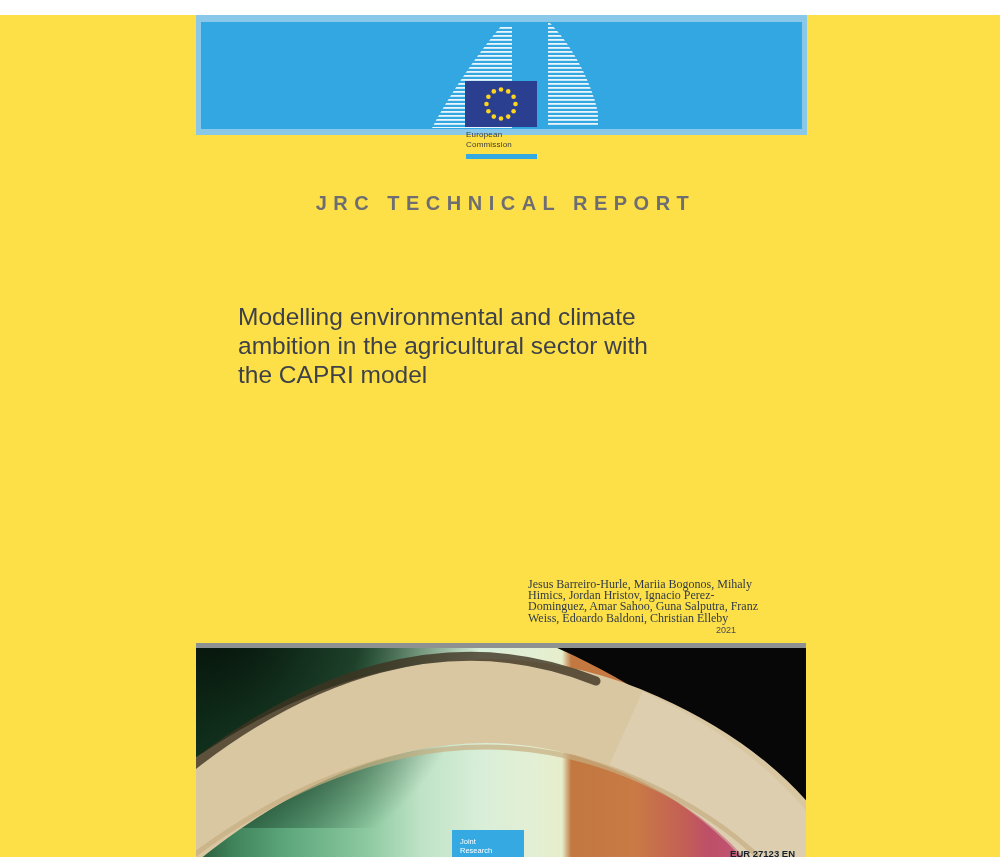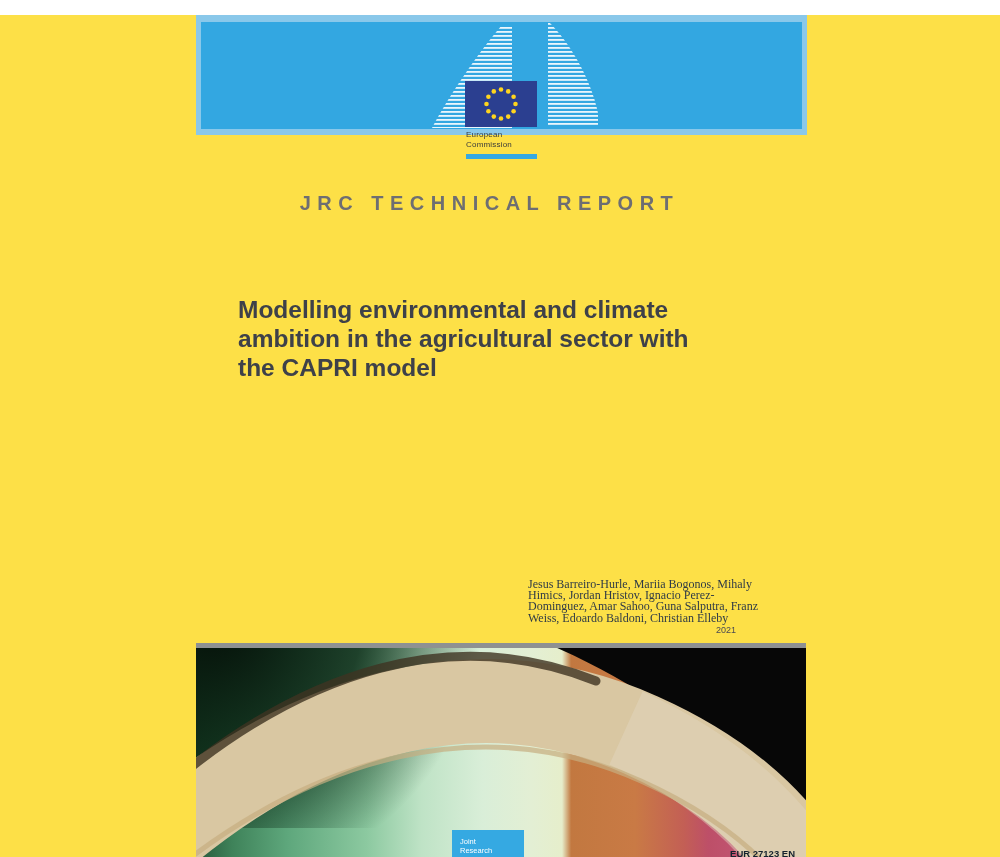--- a/index.html
+++ b/index.html
@@ -20,7 +20,7 @@
   .ec-bar{position:absolute;left:466px;top:139px;width:71px;height:5px;background:#35a9e2;}
   
   .report-type{
-    position:absolute;left:184px;top:177px;width:611px;text-align:center;
+    position:absolute;left:200px;top:177px;width:611px;text-align:center;
     font-size:20px;font-weight:600;letter-spacing:6.5px;color:#6e6e72;
   }
   

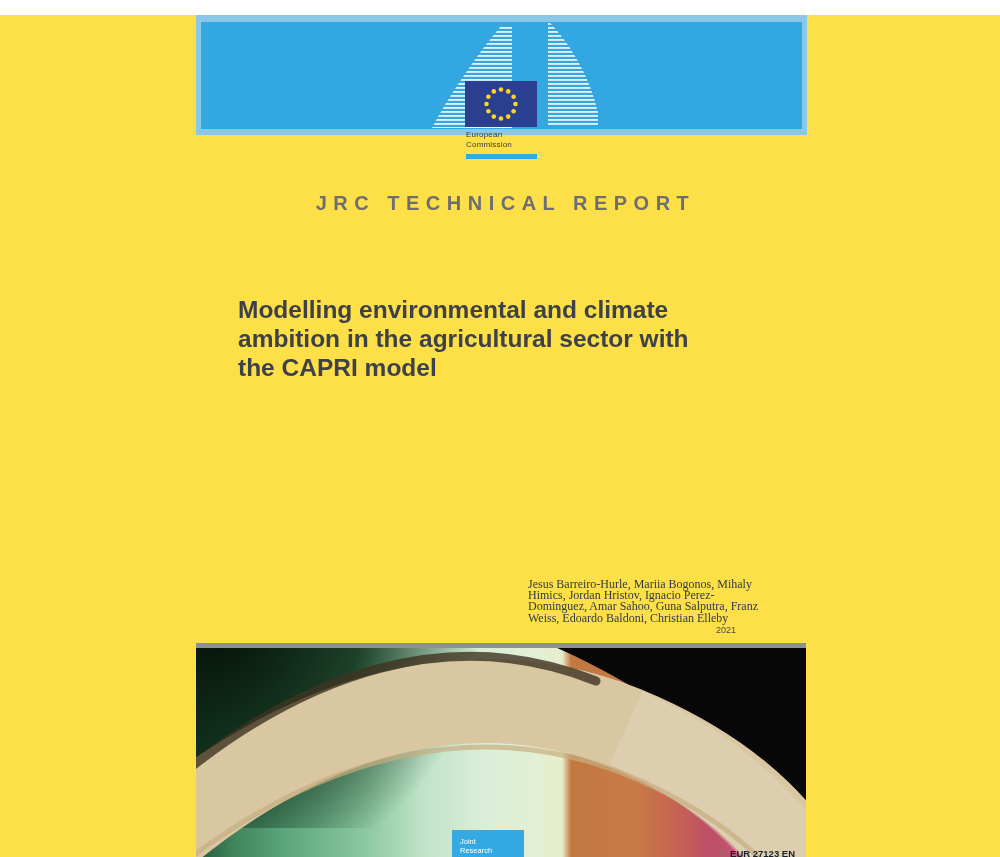--- a/index.html
+++ b/index.html
@@ -25,8 +25,8 @@
   }
   
   .title{
-    position:absolute;left:238px;top:280px;width:490px;
-    font-size:24.5px;line-height:29px;font-weight:700;color:#3e4149;white-space:pre-line;
+    position:absolute;left:238px;top:287px;width:490px;
+    font-size:24.5px;line-height:29px;font-weight:400;color:#3e4149;white-space:pre-line;
   }
   .subtitle{
     position:absolute;left:482px;top:417px;width:260px;

